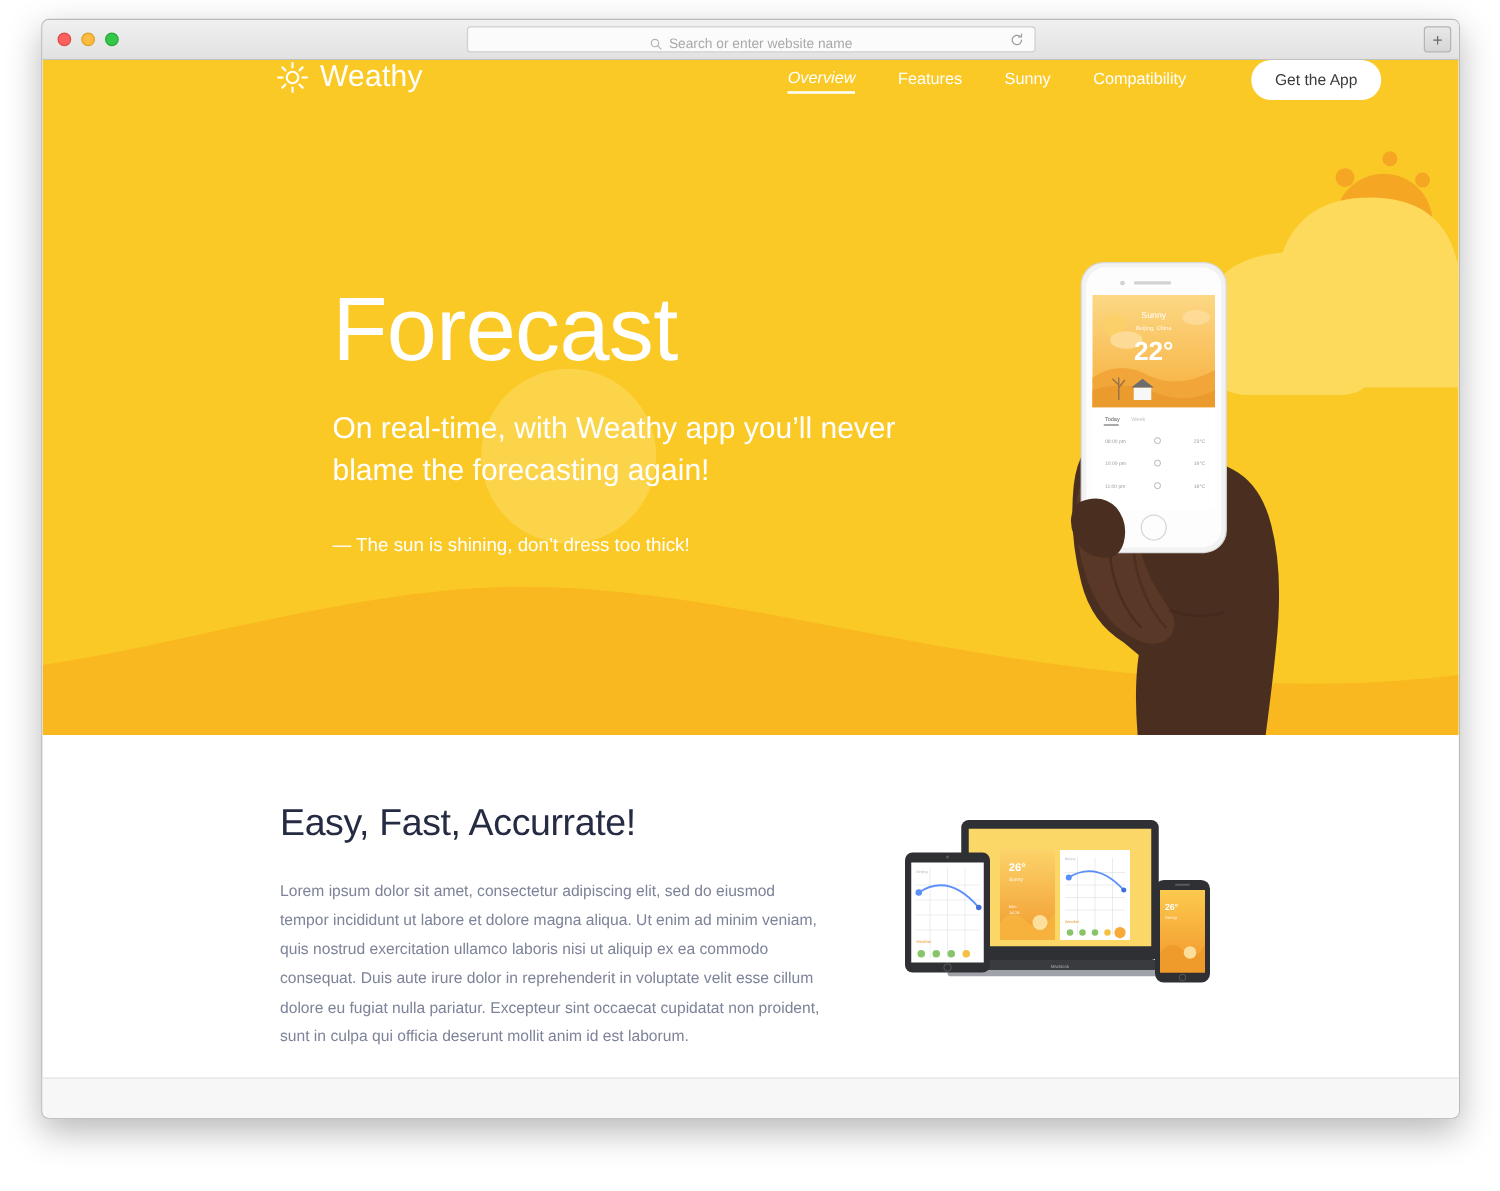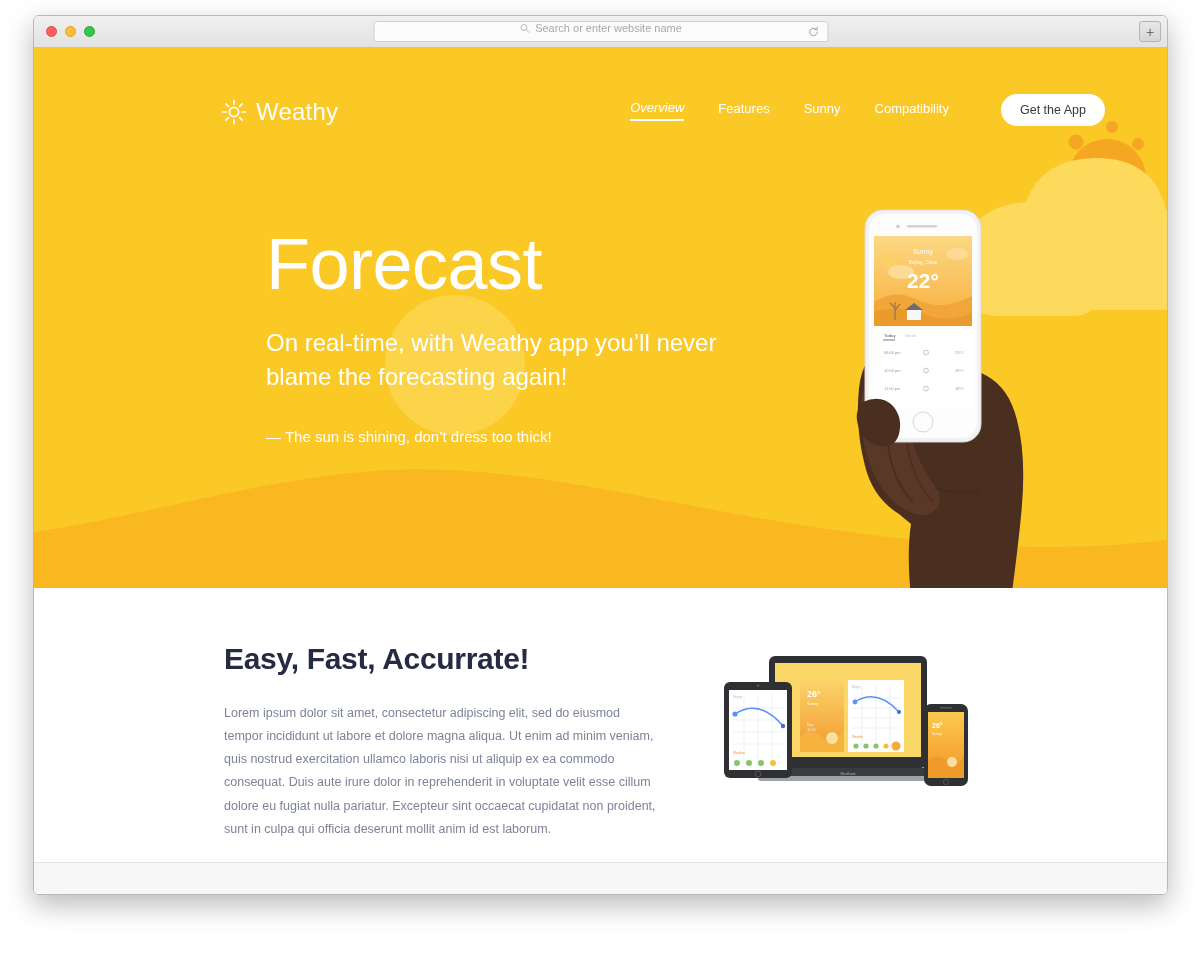--- a/index.html
+++ b/index.html
@@ -56,7 +56,7 @@
     border: 1px solid #cfcfcf;
     border-radius: 3px;
     display: flex;
-    align-items: flex-start;
+    align-items: flex-end;
     justify-content: center;
   }
   .url-inner { display: flex; align-items: center; gap: 5px; }

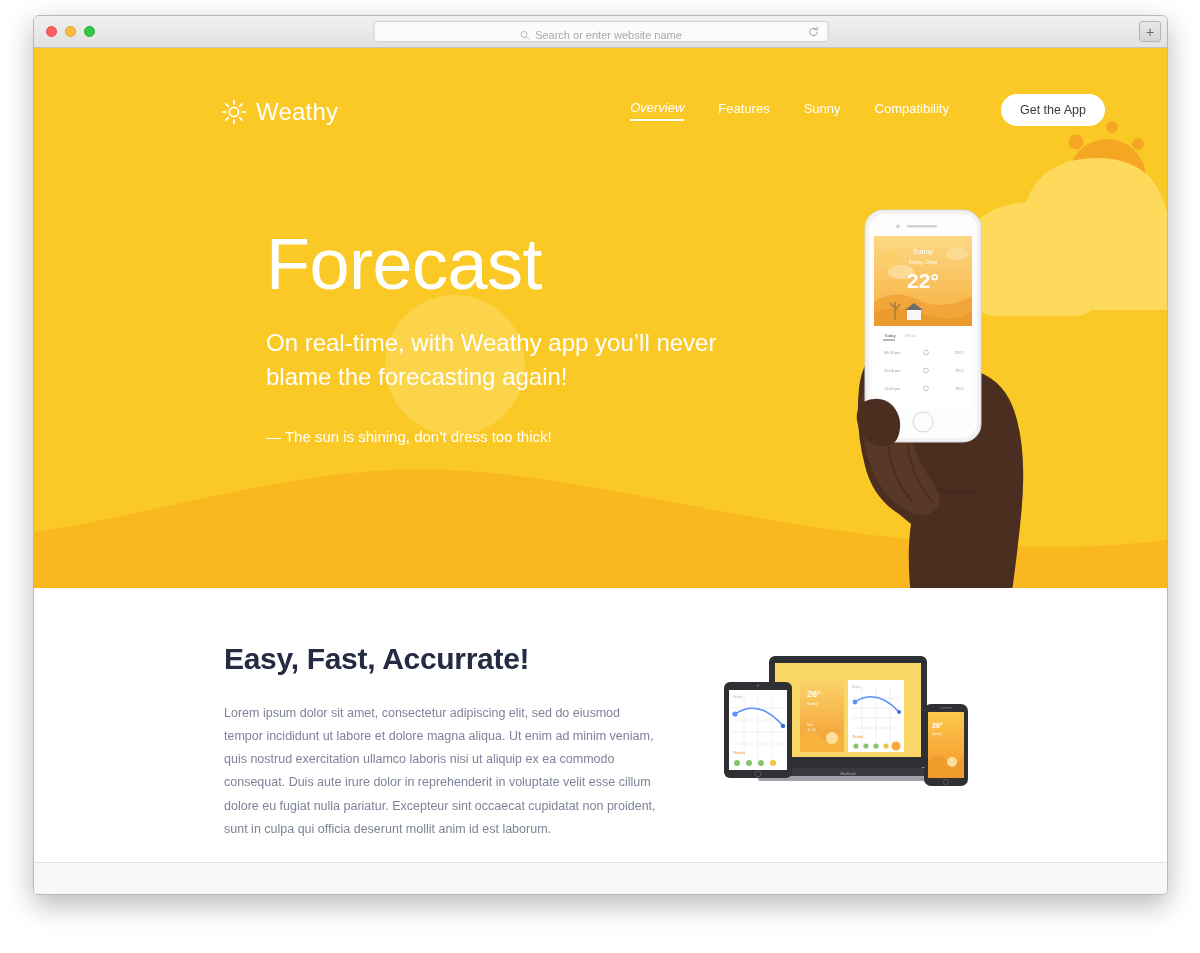--- a/index.html
+++ b/index.html
@@ -125,7 +125,7 @@
     z-index: 6;
     height: 78px;
     display: flex;
-    align-items: flex-end;
+    align-items: flex-start;
     padding: 0 62px 0 187px;
   }
   .logo { display: flex; align-items: center; gap: 9px; }

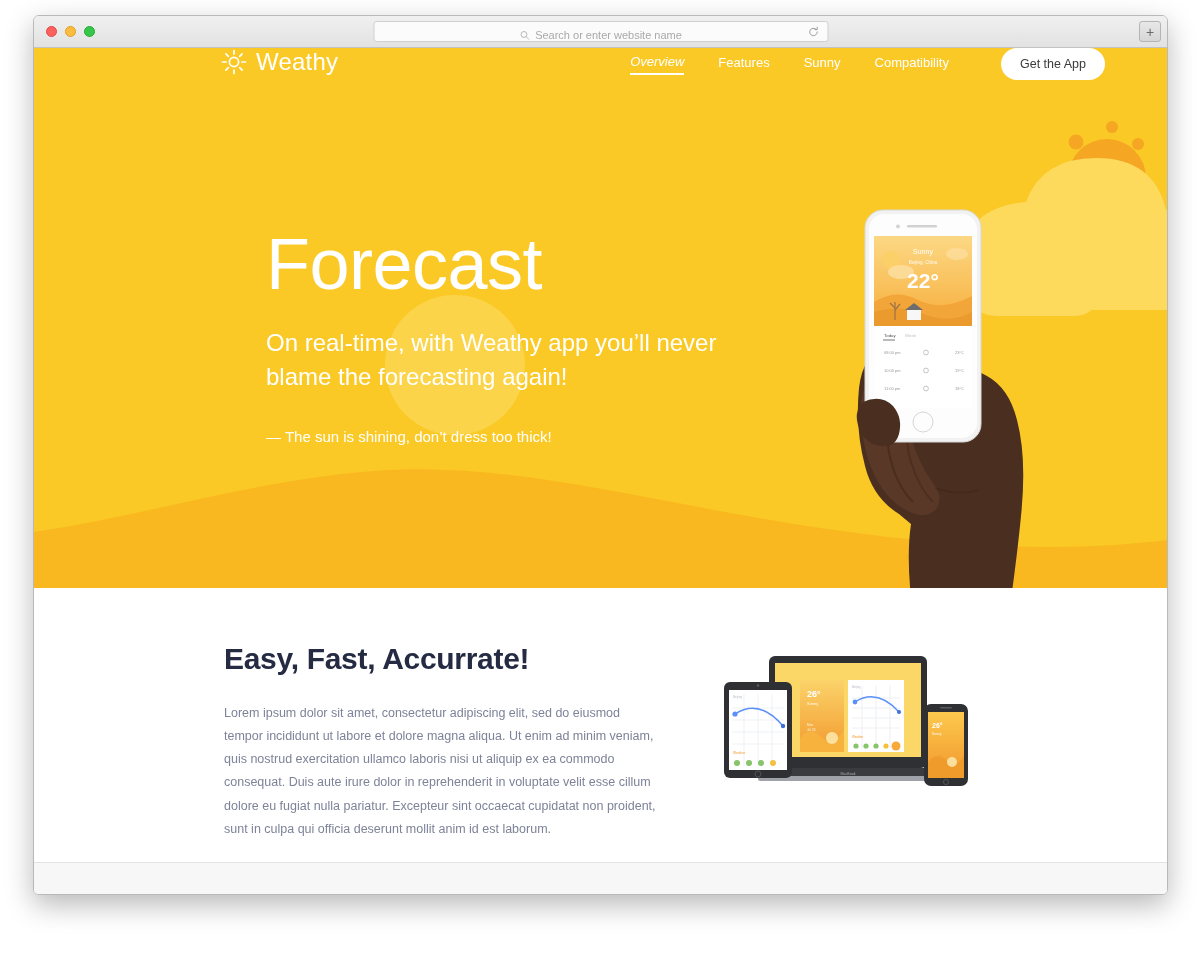--- a/index.html
+++ b/index.html
@@ -215,7 +215,7 @@
   .feat-title {
     font-size: 30px;
     color: #252b42;
-    font-weight: 700;
+    font-weight: 400;
     letter-spacing: -.3px;
   }
   .feat-sub {

